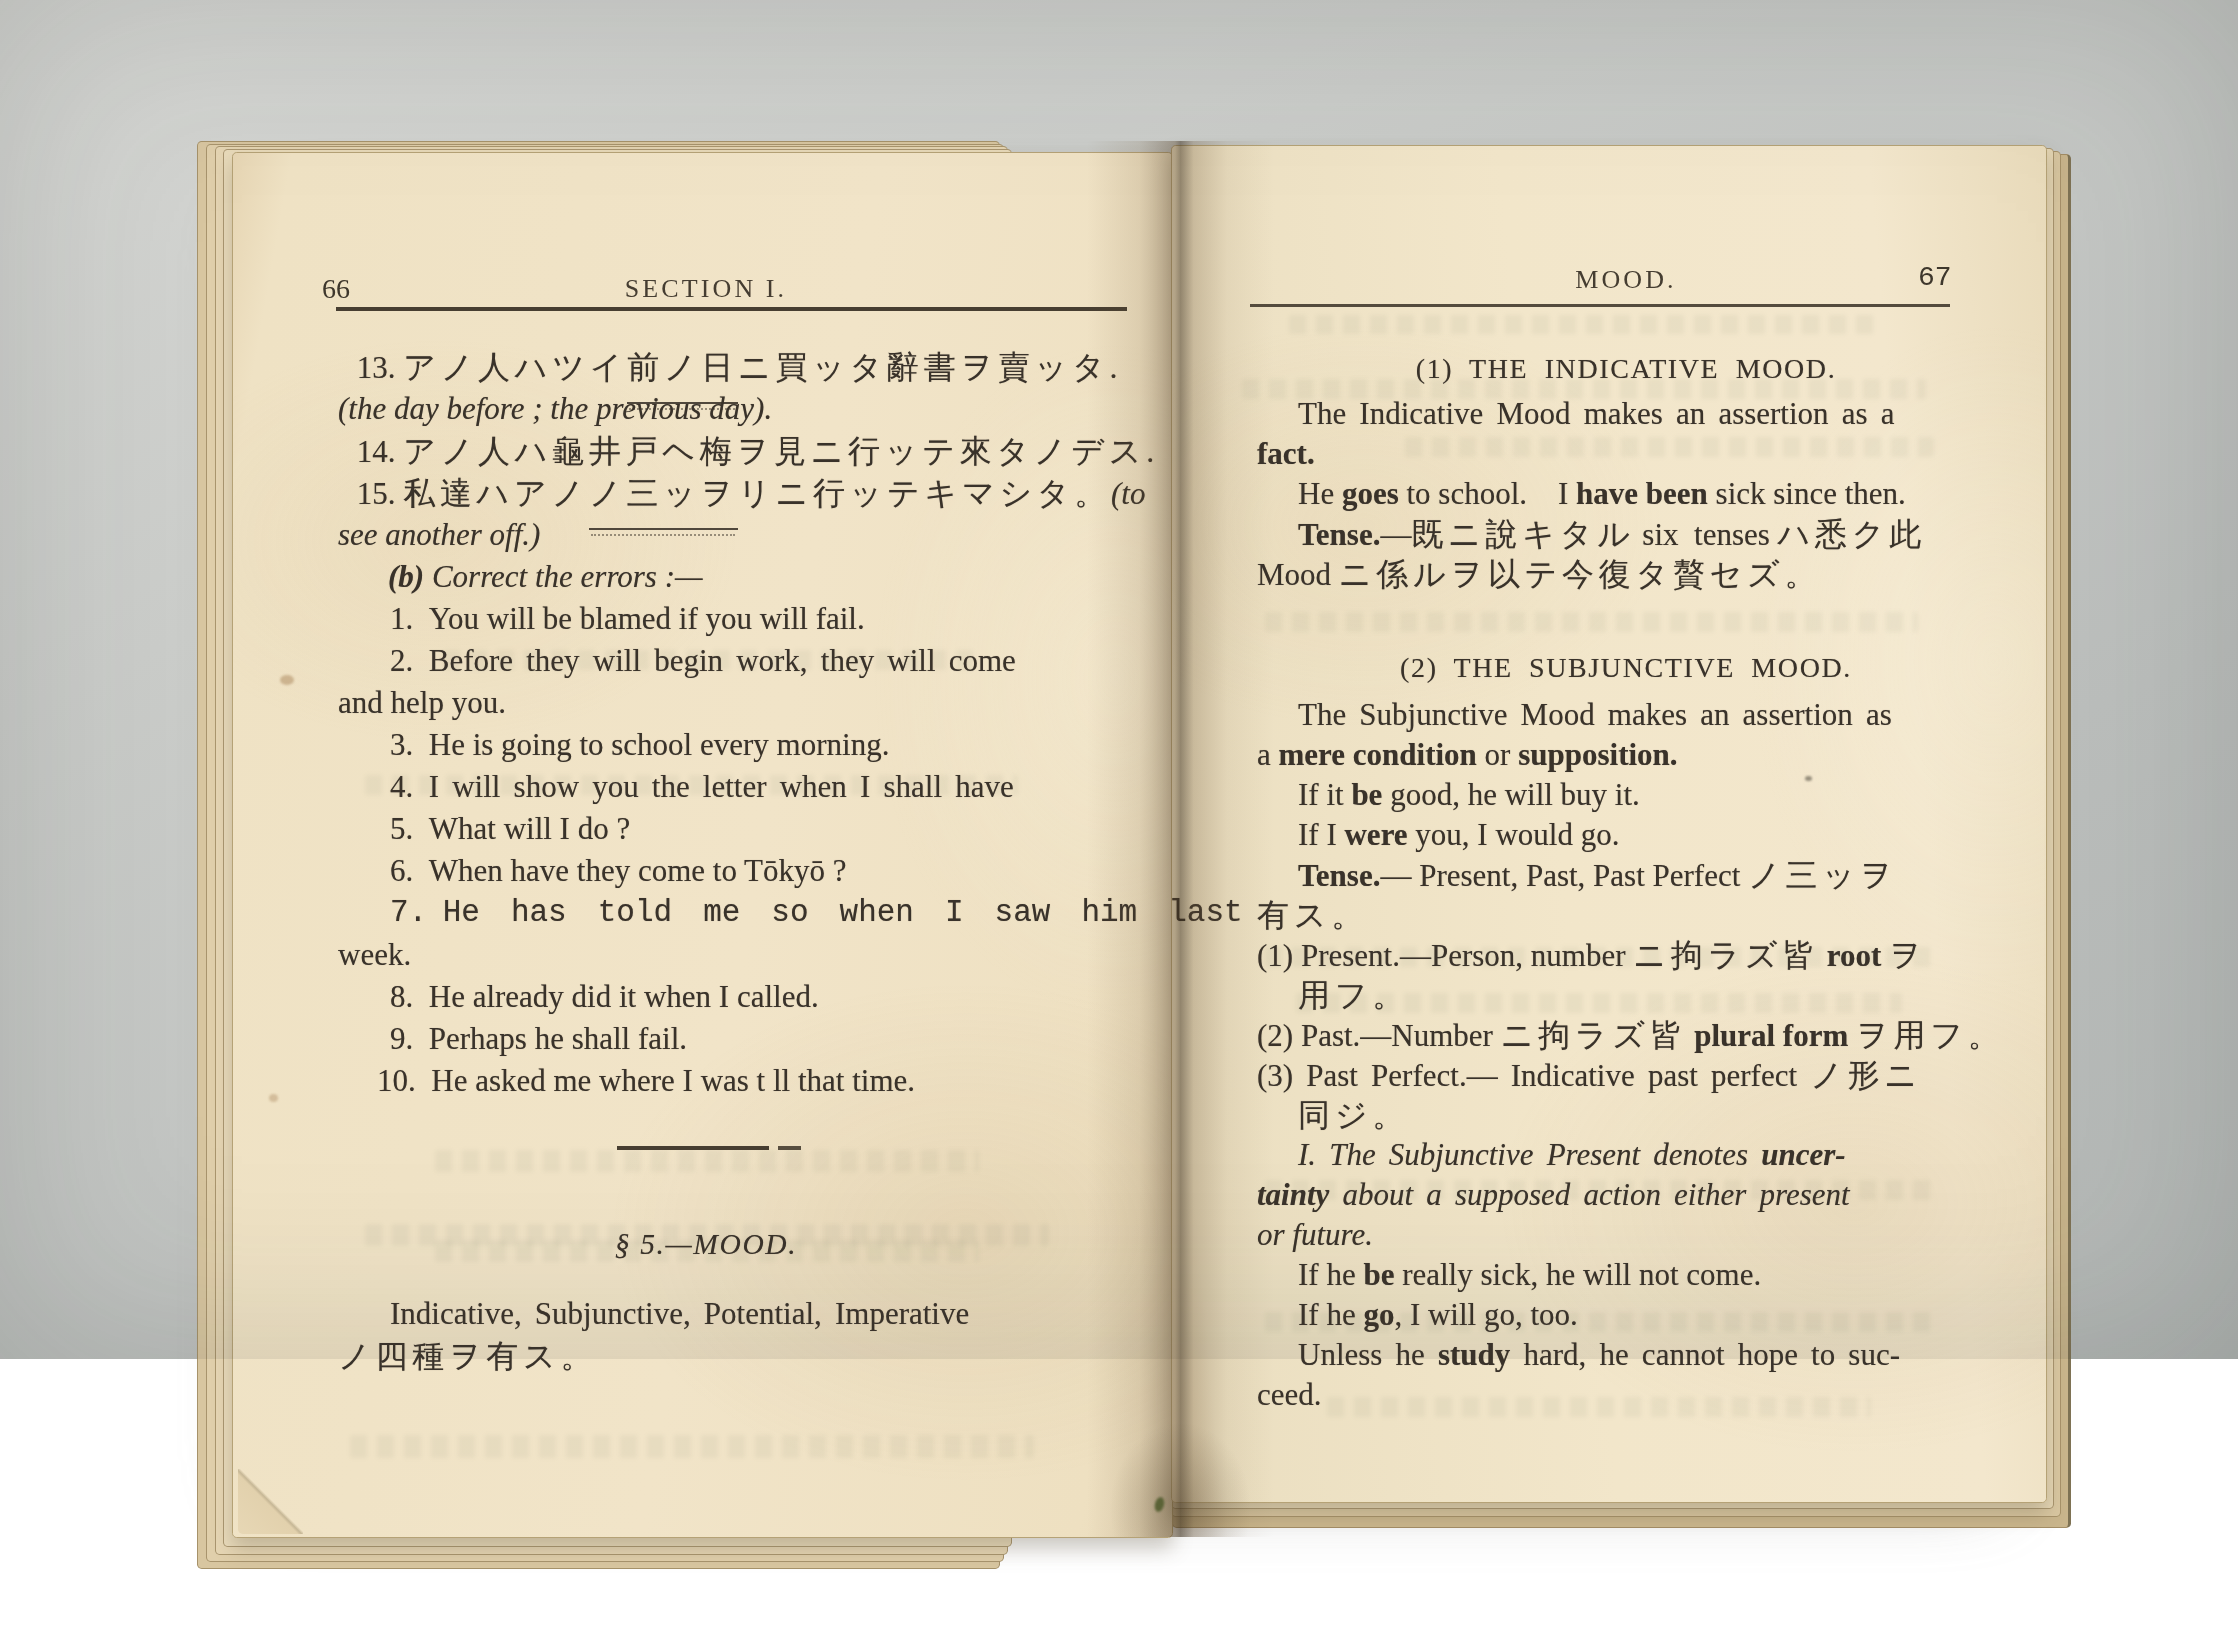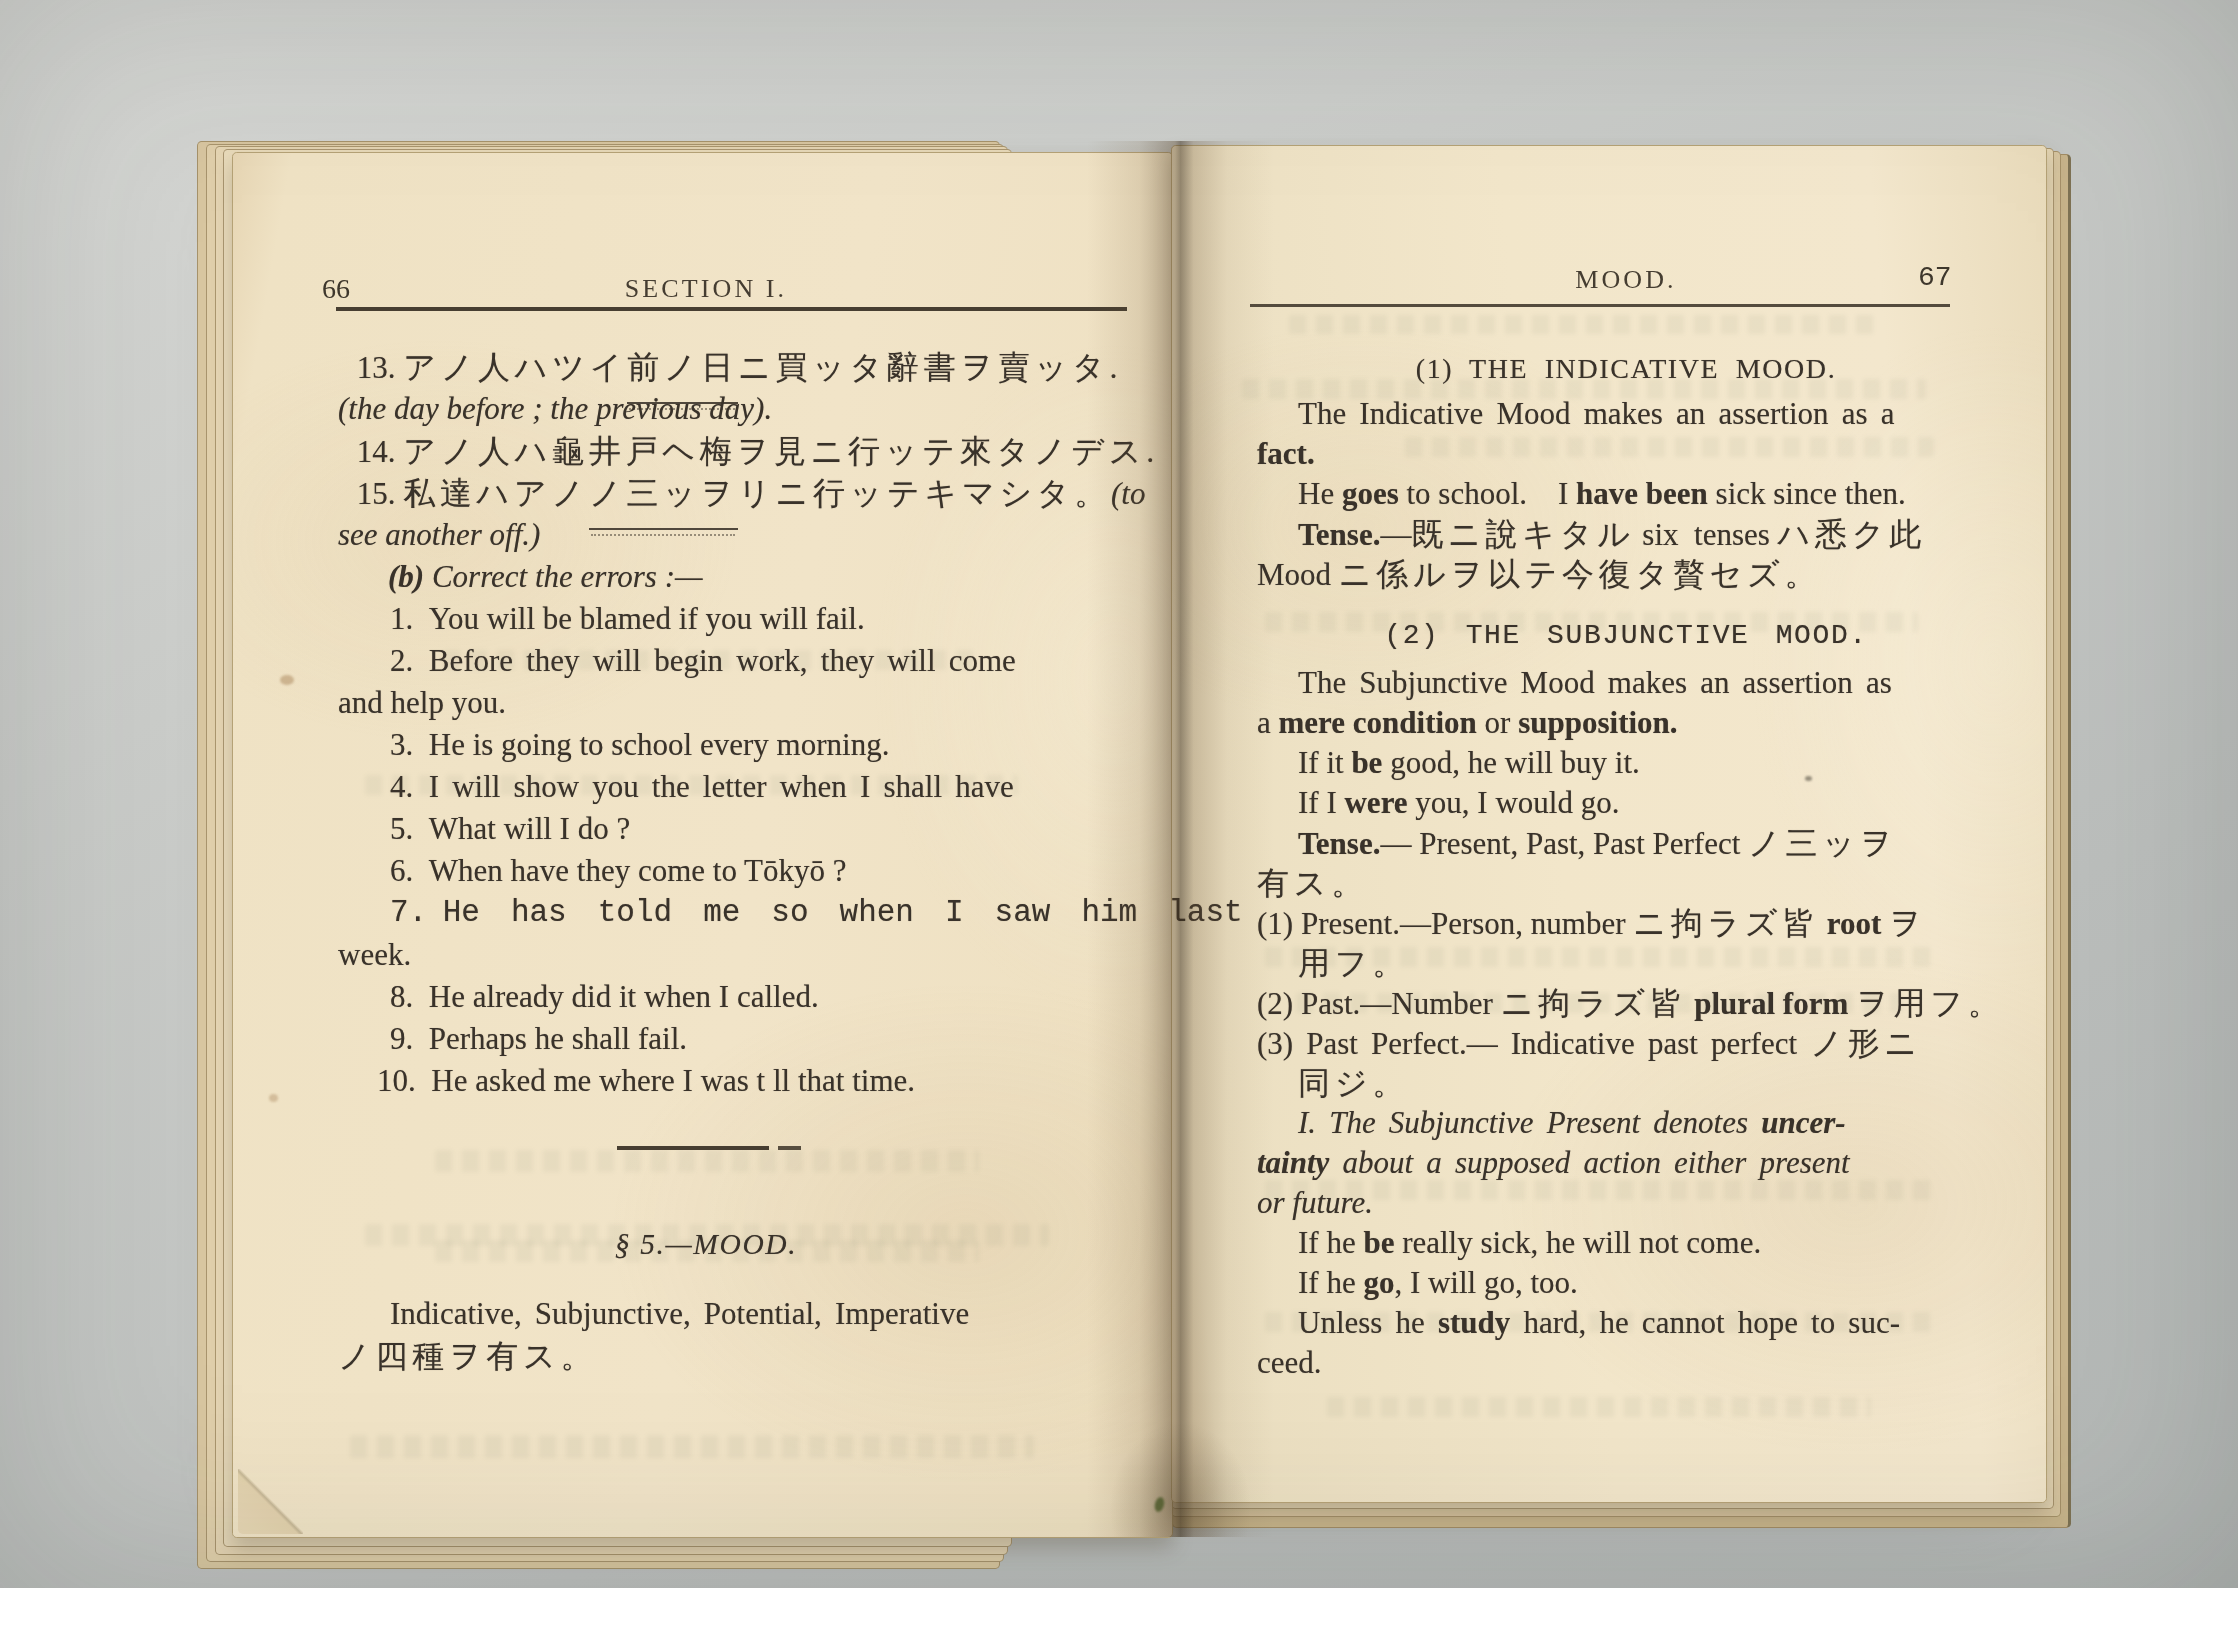--- a/index.html
+++ b/index.html
@@ -8,7 +8,7 @@
     font-family:"Liberation Serif","DejaVu Serif",serif;
   }
   #stage{
-    position:relative;width:2239px;height:1588px;
+    position:relative;width:2239px;height:1359px;
     background:linear-gradient(155deg,#d6d7d4 0%,#cbcdca 30%,#bcbfbd 70%,#b3b7b5 100%);
   }
   #stage::after{

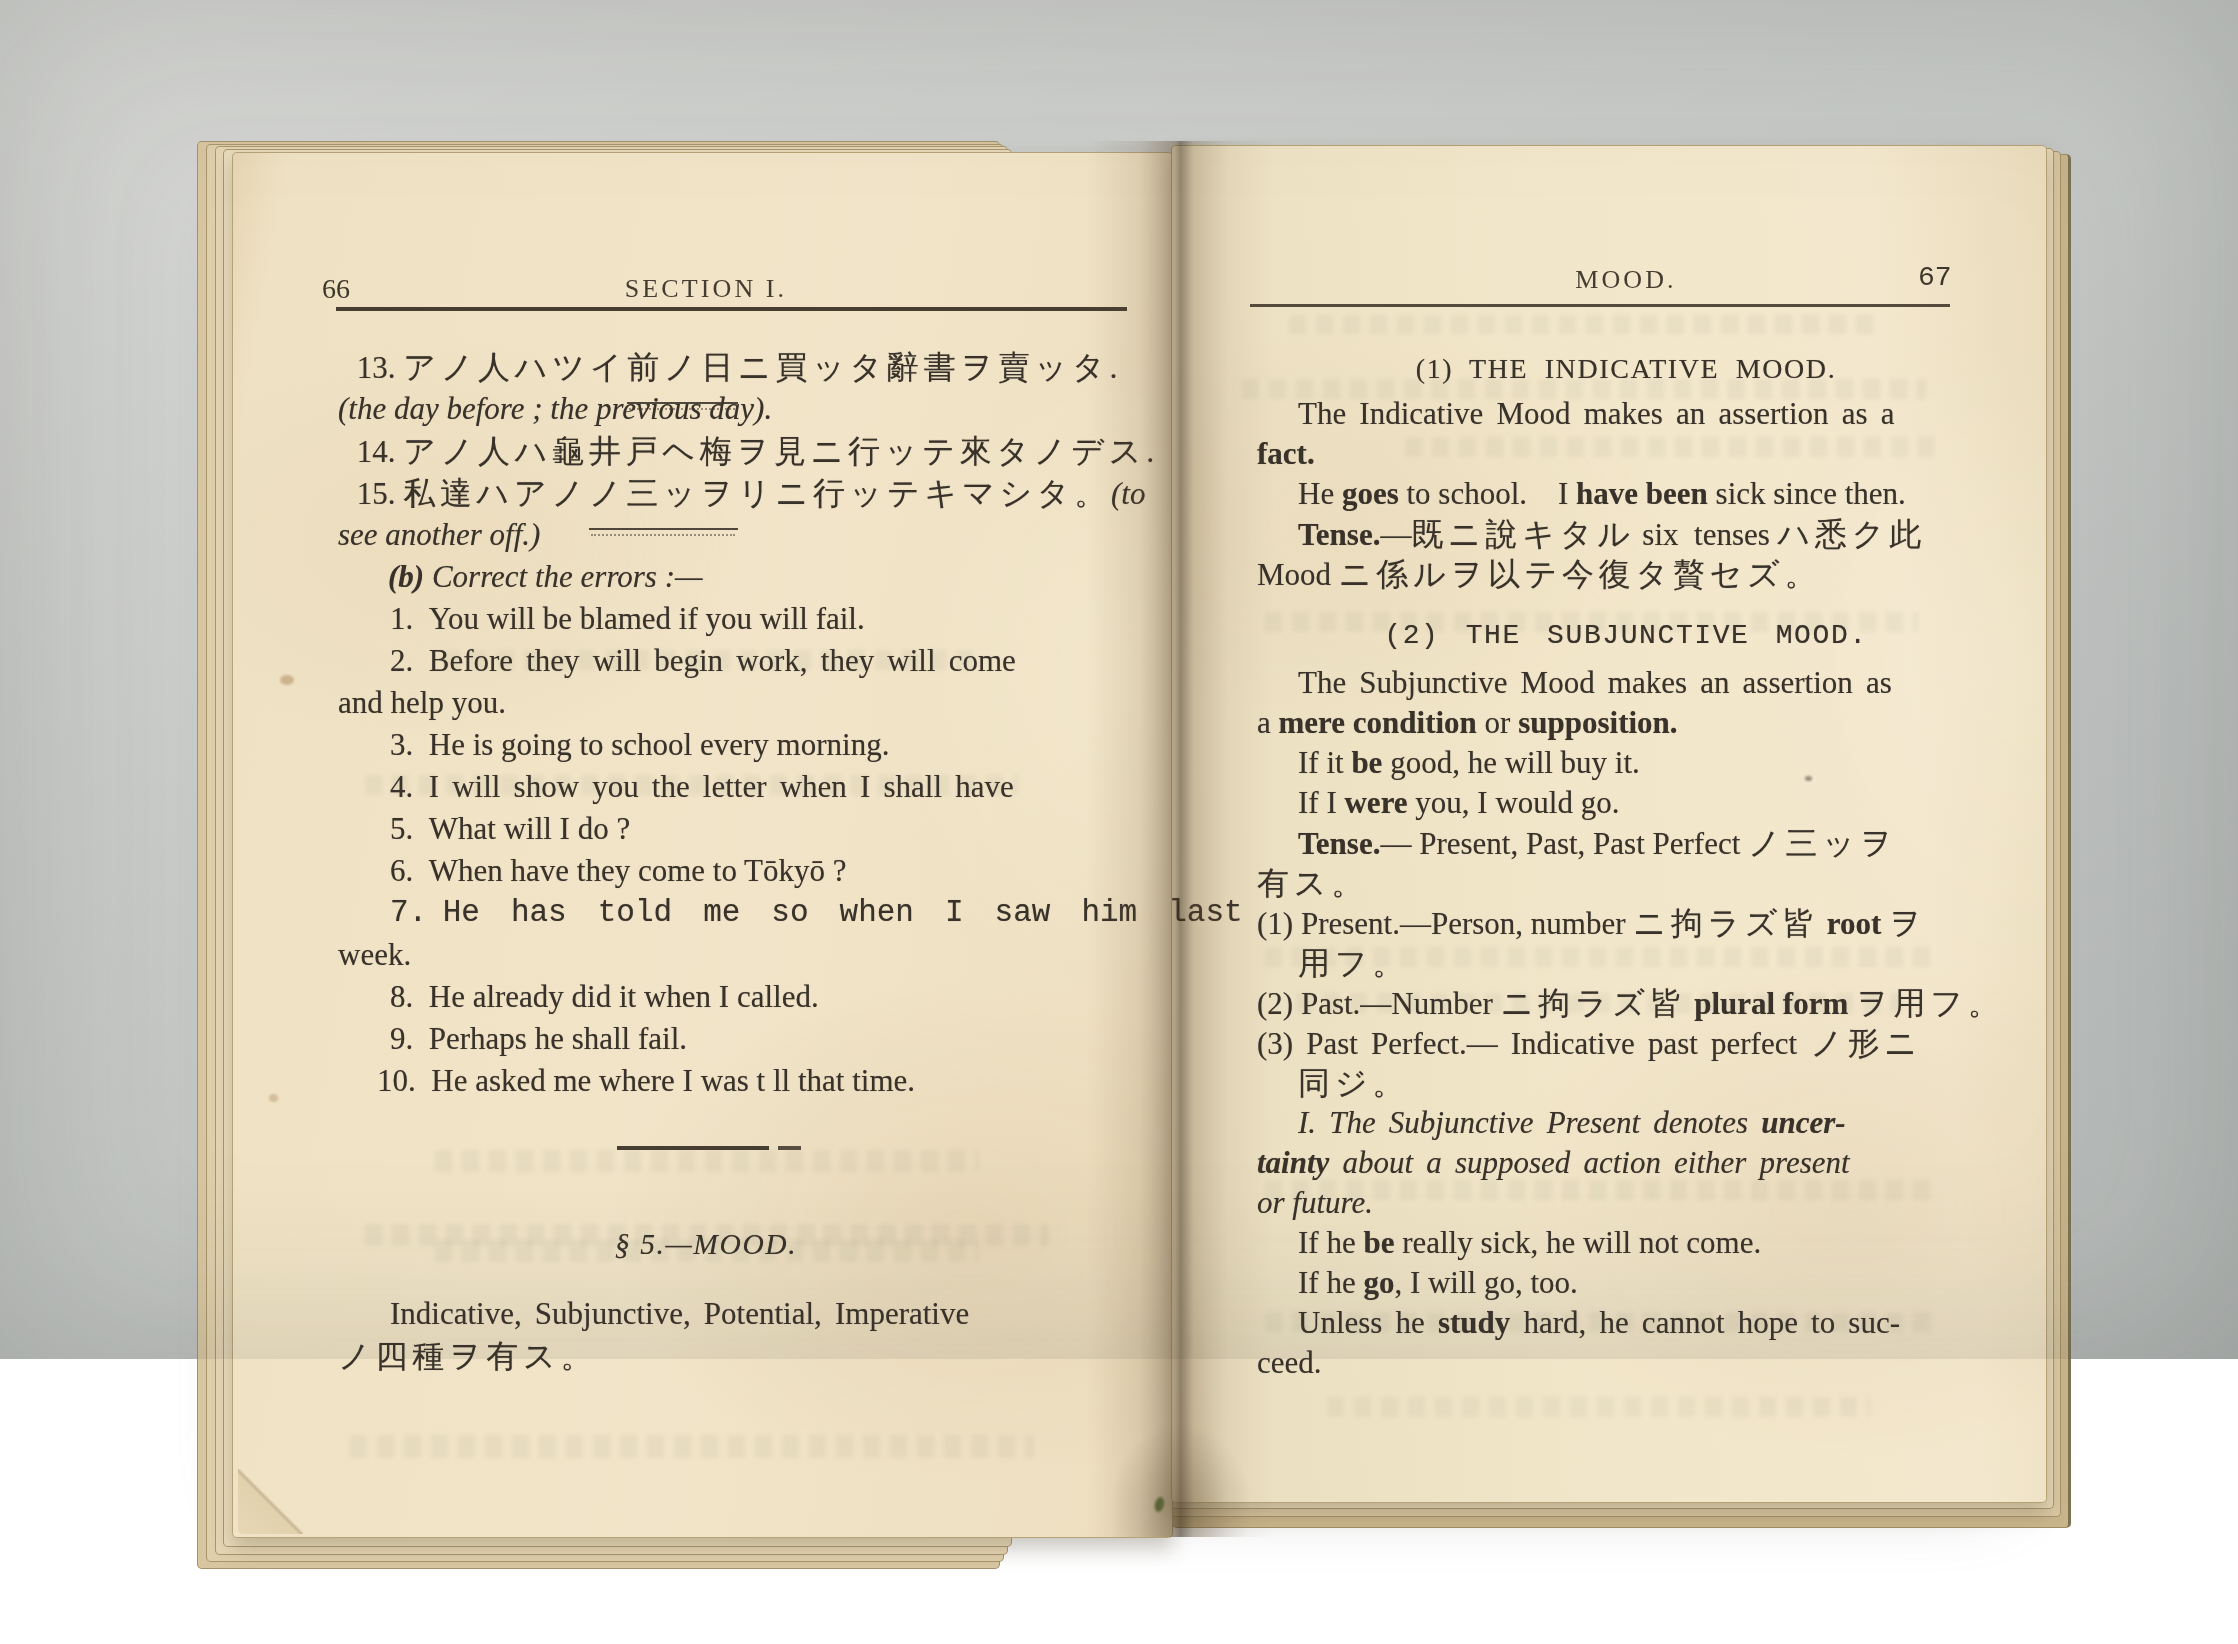--- a/index.html
+++ b/index.html
@@ -162,7 +162,7 @@
         <div class="ln ind"><span>He </span><span class="b">goes</span><span> to school. I </span><span class="b">have been</span><span> sick since then.</span></div>
         <div class="ln ind"><span class="b">Tense.</span><span>—</span><span class="jp">既ニ說キタル</span><span> six  tenses </span><span class="jp">ハ悉ク此</span></div>
         <div class="ln flush"><span>Mood </span><span class="jp">ニ係ルヲ以テ今復タ贅セズ。</span></div>
-        <div class="ln h1 ctr" style="margin-top: 20px; font-family: Liberation Mono, monospace;"><span>(2) THE SUBJUNCTIVE MOOD.</span></div>
+        <div class="ln h1 ctr" style="margin-top: 52px;"><span>(2) THE SUBJUNCTIVE MOOD.</span></div>
         <div class="ln ind wide" style="margin-top: 4.7px;"><span>The Subjunctive Mood makes an assertion as</span></div>
         <div class="ln flush"><span>a </span><span class="b">mere condition</span><span> or </span><span class="b">supposition.</span></div>
         <div class="ln ind"><span>If it </span><span class="b">be</span><span> good, he will buy it.</span></div>

